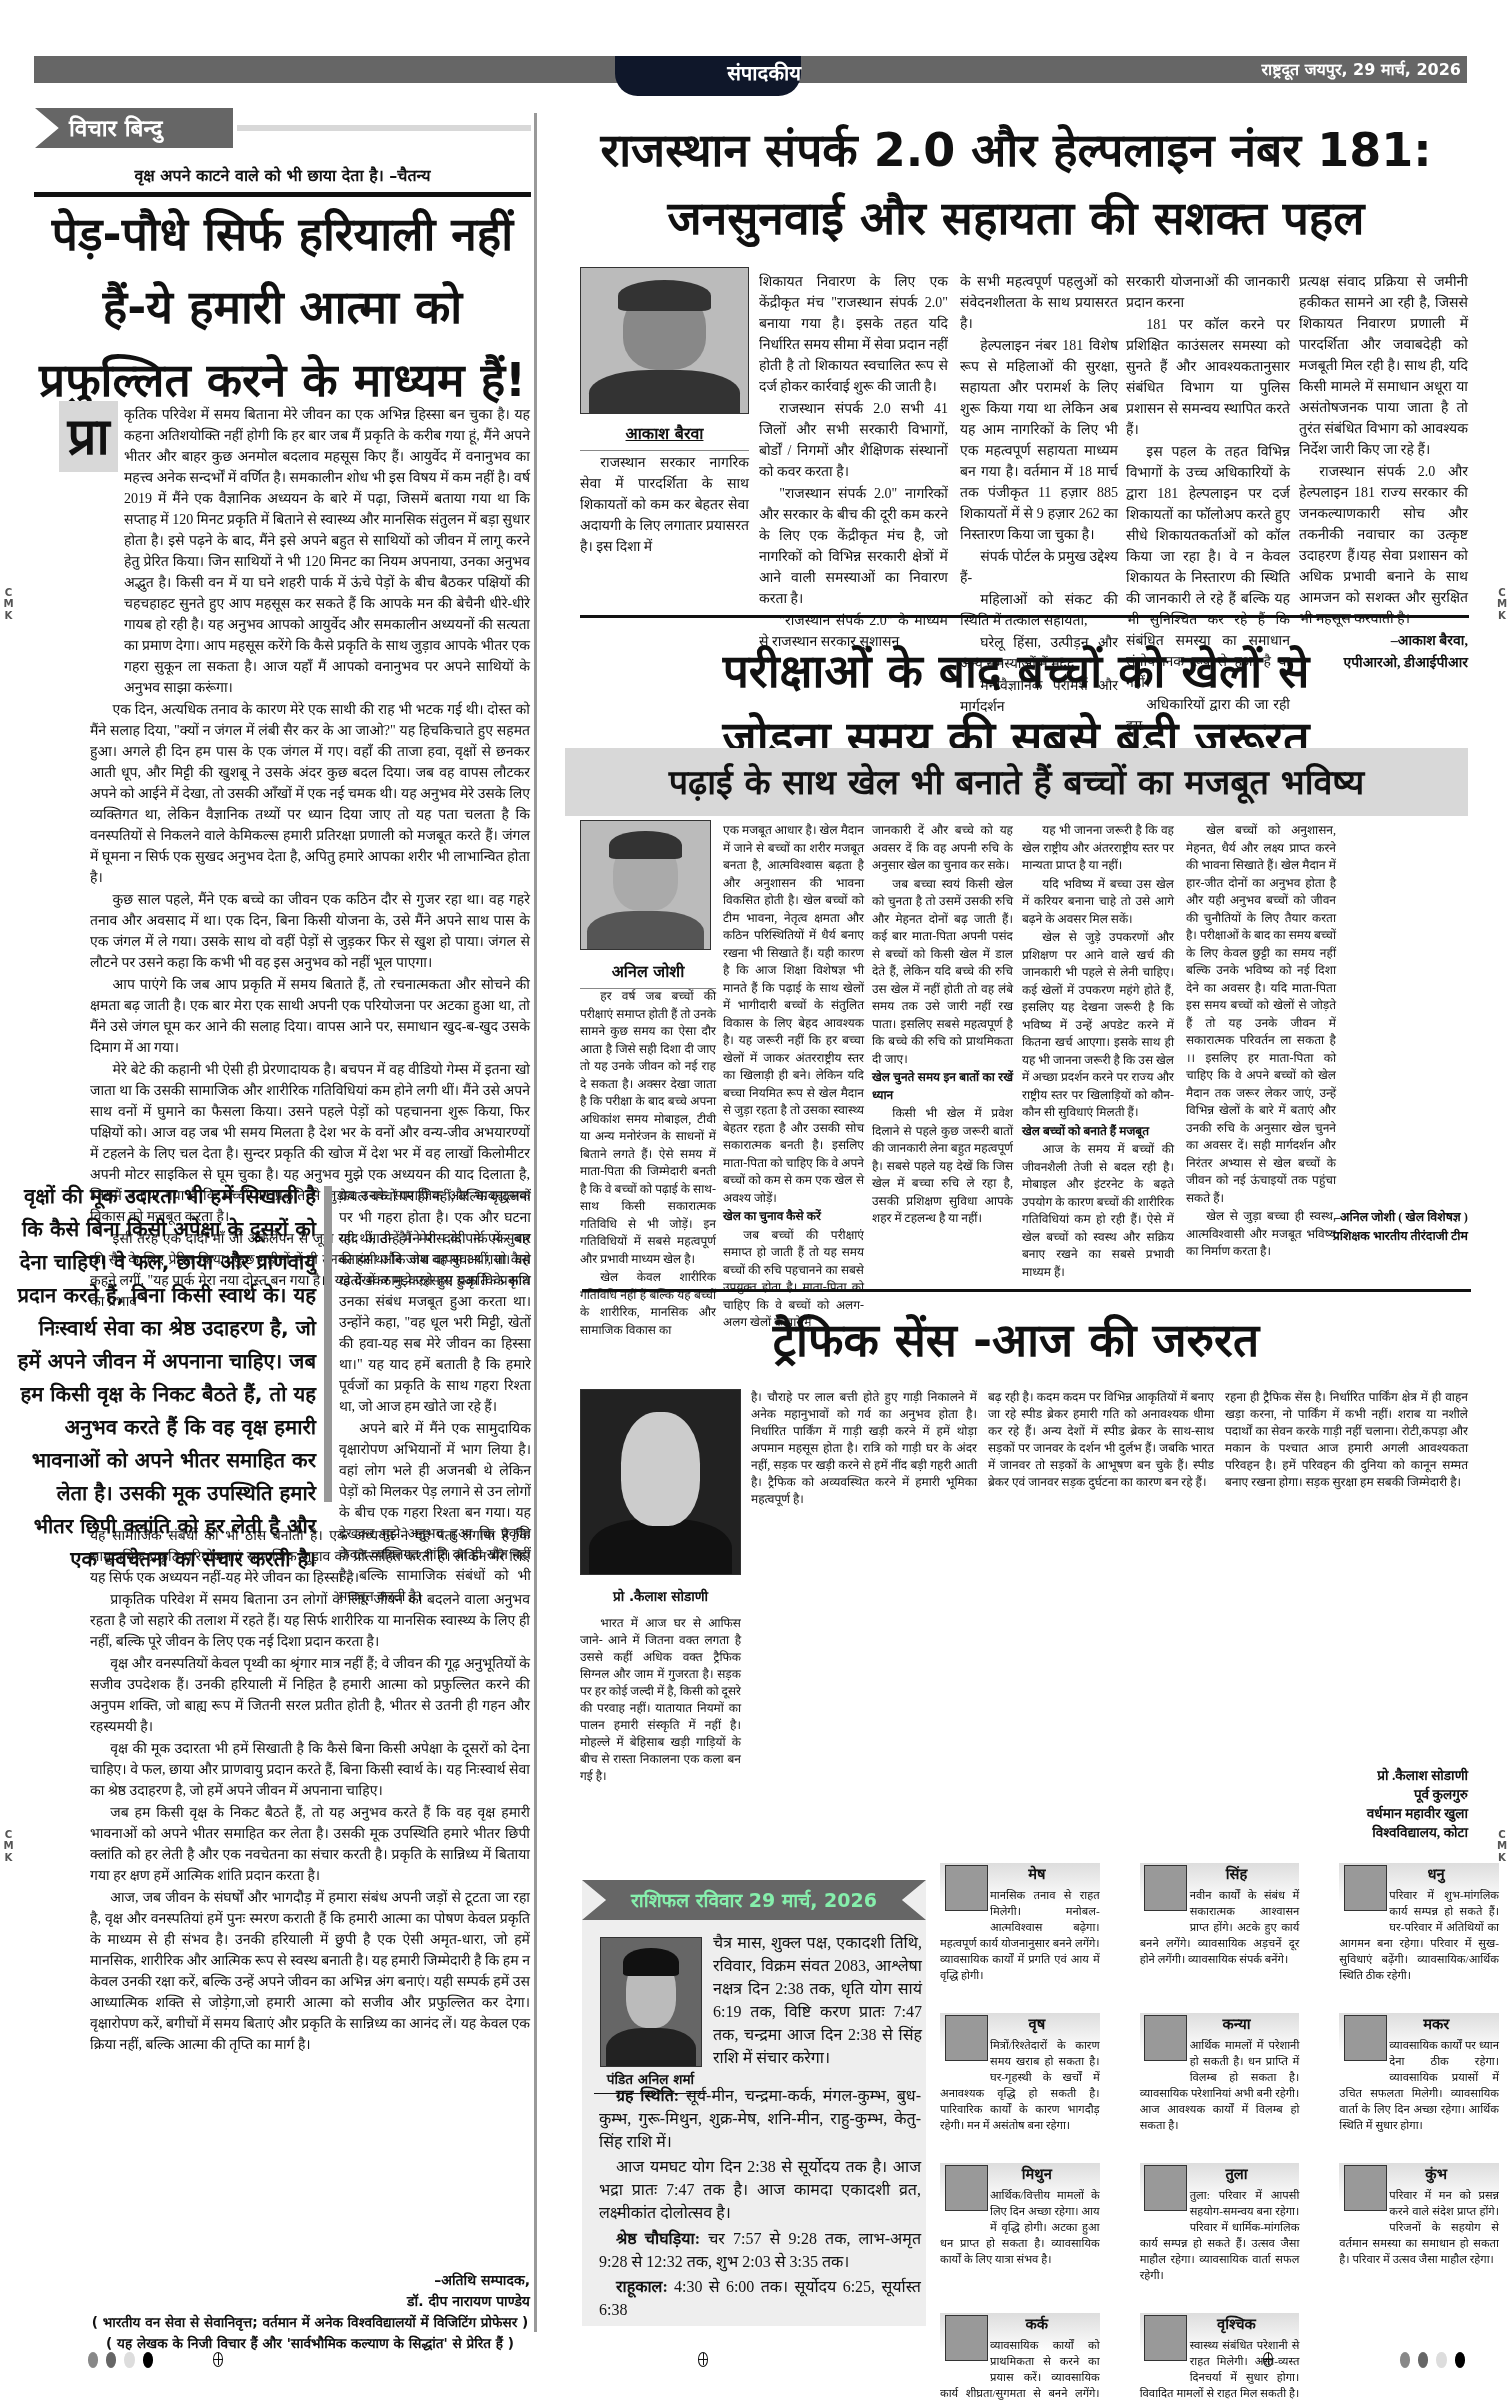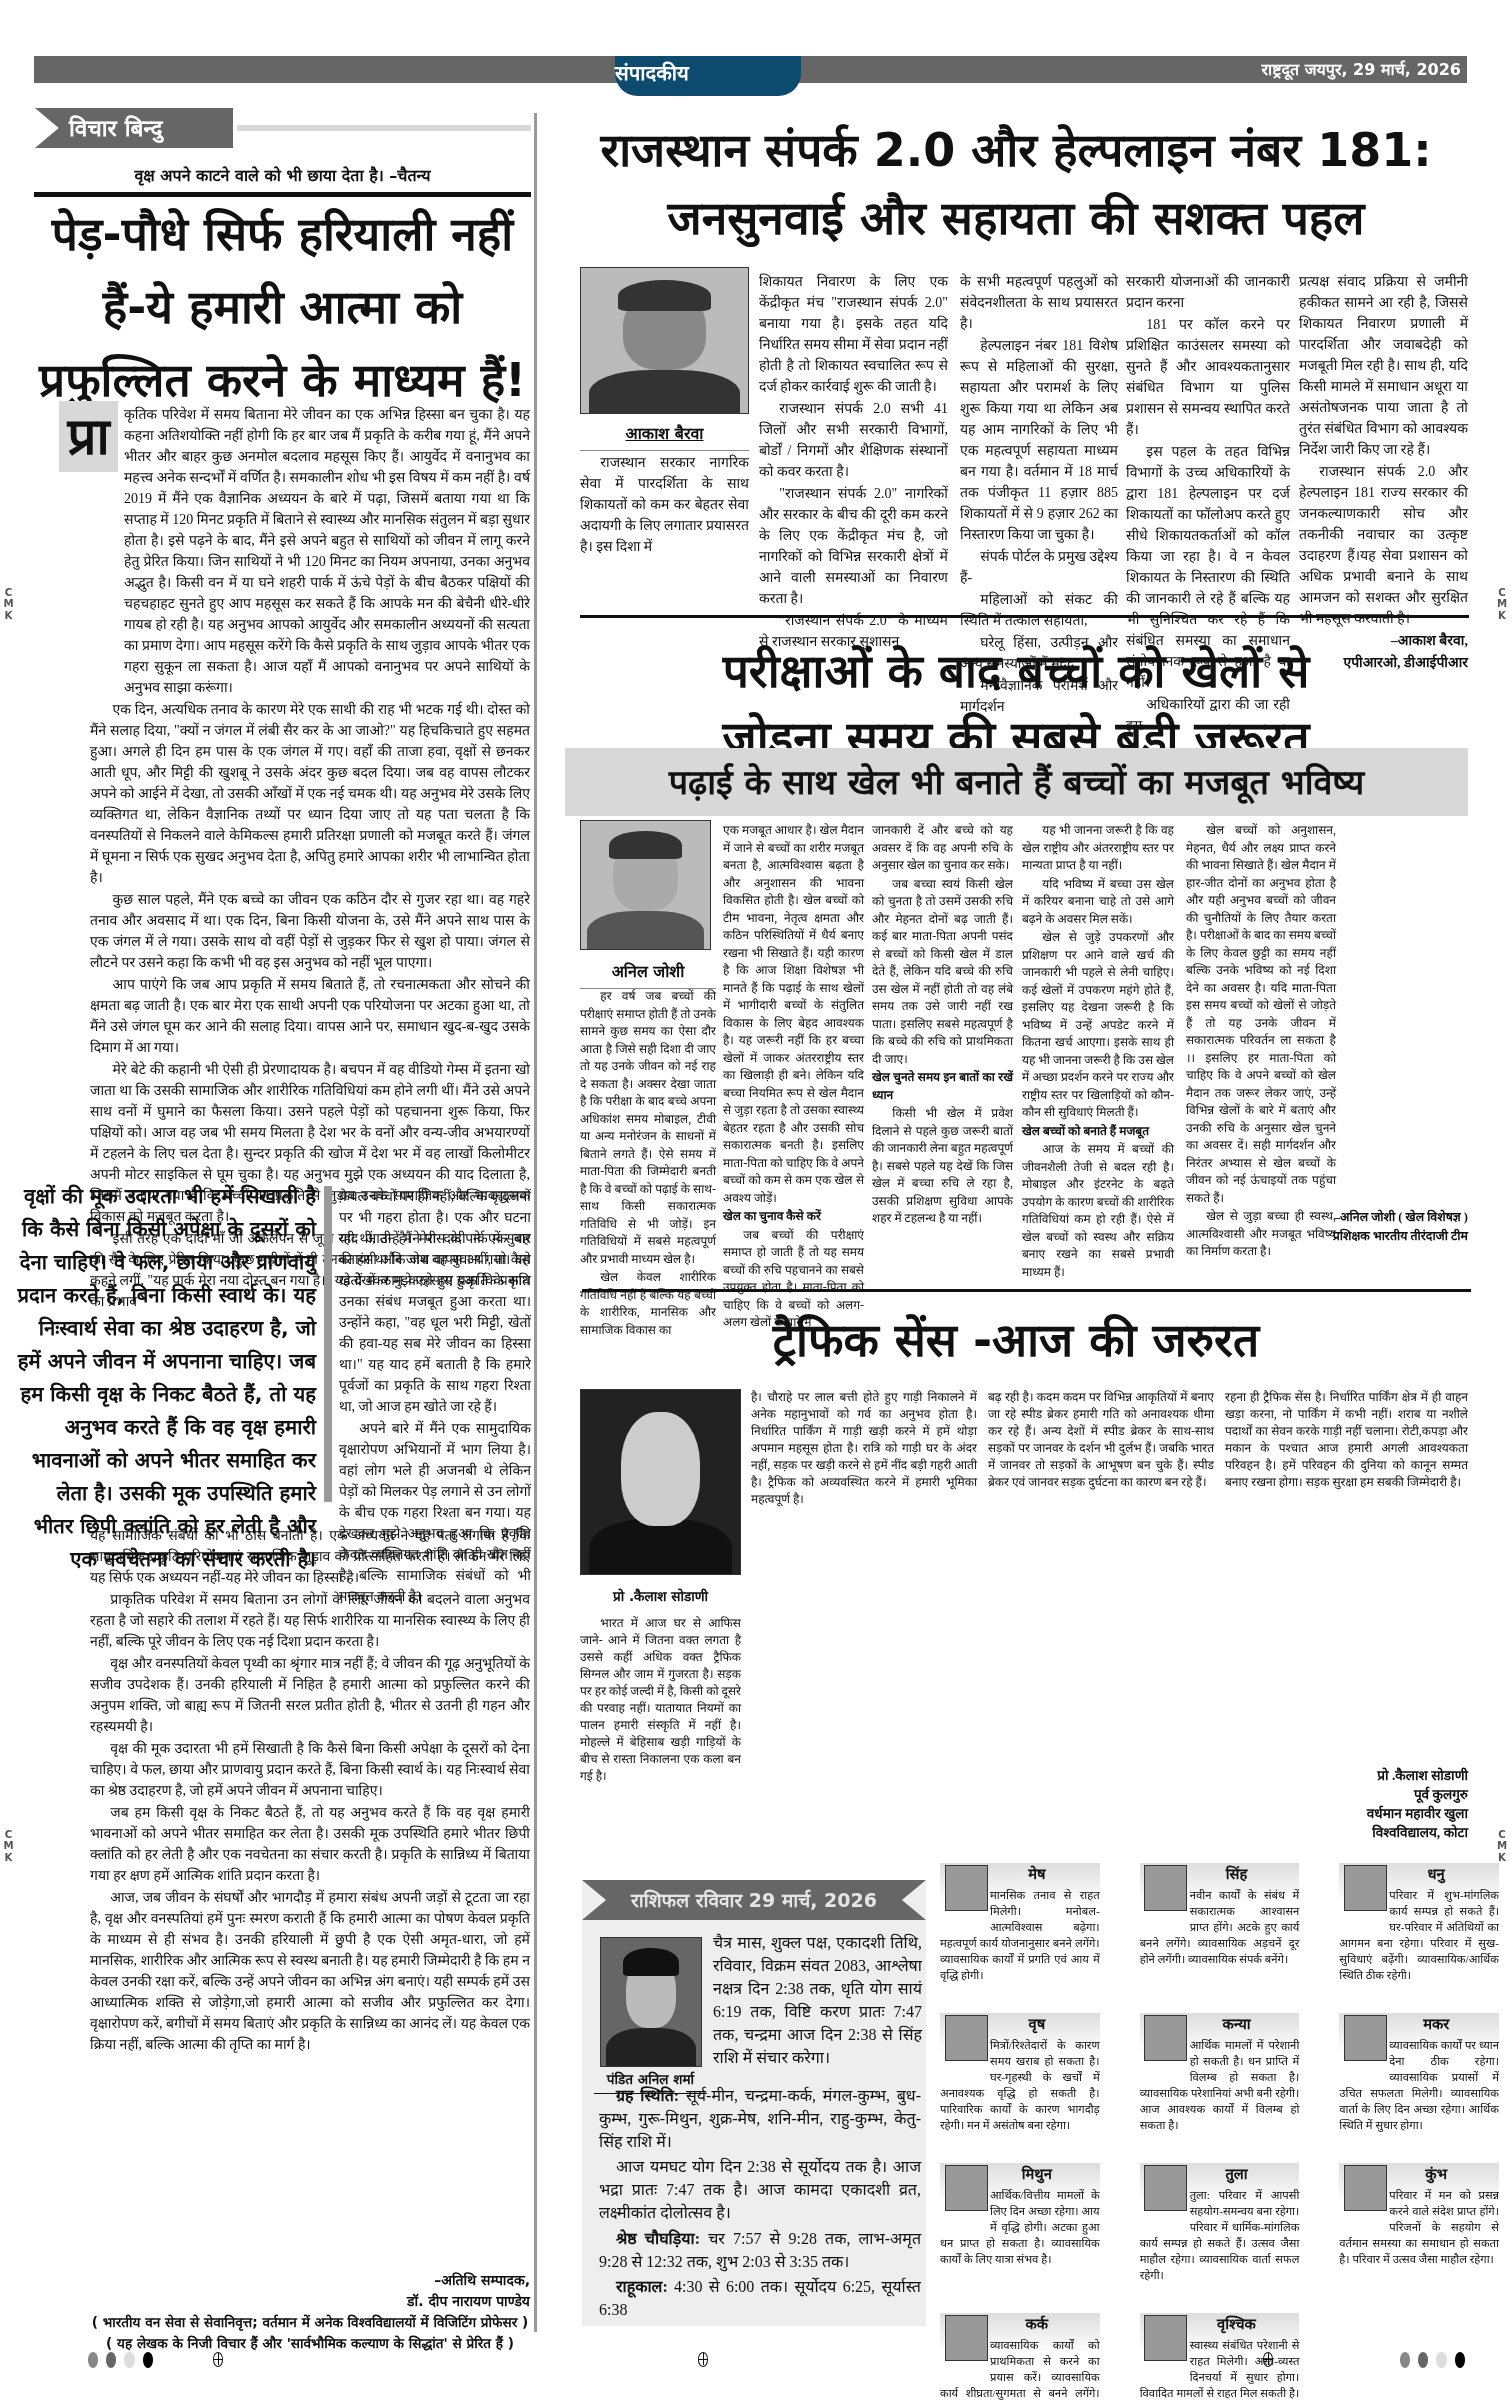--- a/index.html
+++ b/index.html
@@ -7,7 +7,7 @@
   .abs { position: absolute; }
   
   .hdr-band { left: 34px; top: 56px; width: 1433px; height: 27px; background: #666; }
-  .hdr-tab { left: 615px; top: 56px; width: 186px; height: 40px; background: #0c4a6e; border-radius: 0 0 22.6px 22.6px; color: #fff; font-size: 20.3px; font-weight: bold; text-align: left; line-height: 34px; }
+  .hdr-tab { left: 615px; top: 56px; width: 186px; height: 40px; background: #0f172a; border-radius: 0 0 22.6px 22.6px; color: #fff; font-size: 20.3px; font-weight: bold; text-align: right; line-height: 34px; }
   .hdr-date { right: 51px; top: 56px; height: 40px; line-height: 27px; color: #fff; font-size: 16px; font-weight: bold; }
   
   .vichar-tab { left: 35px; top: 108px; width: 198px; height: 40px; background: #666; color: #fff; font-size: 22.6px; font-weight: bold; line-height: 40px; padding-left: 34px; clip-path: polygon(0 0,100% 0,100% 100%,0 100%,12% 50%); }

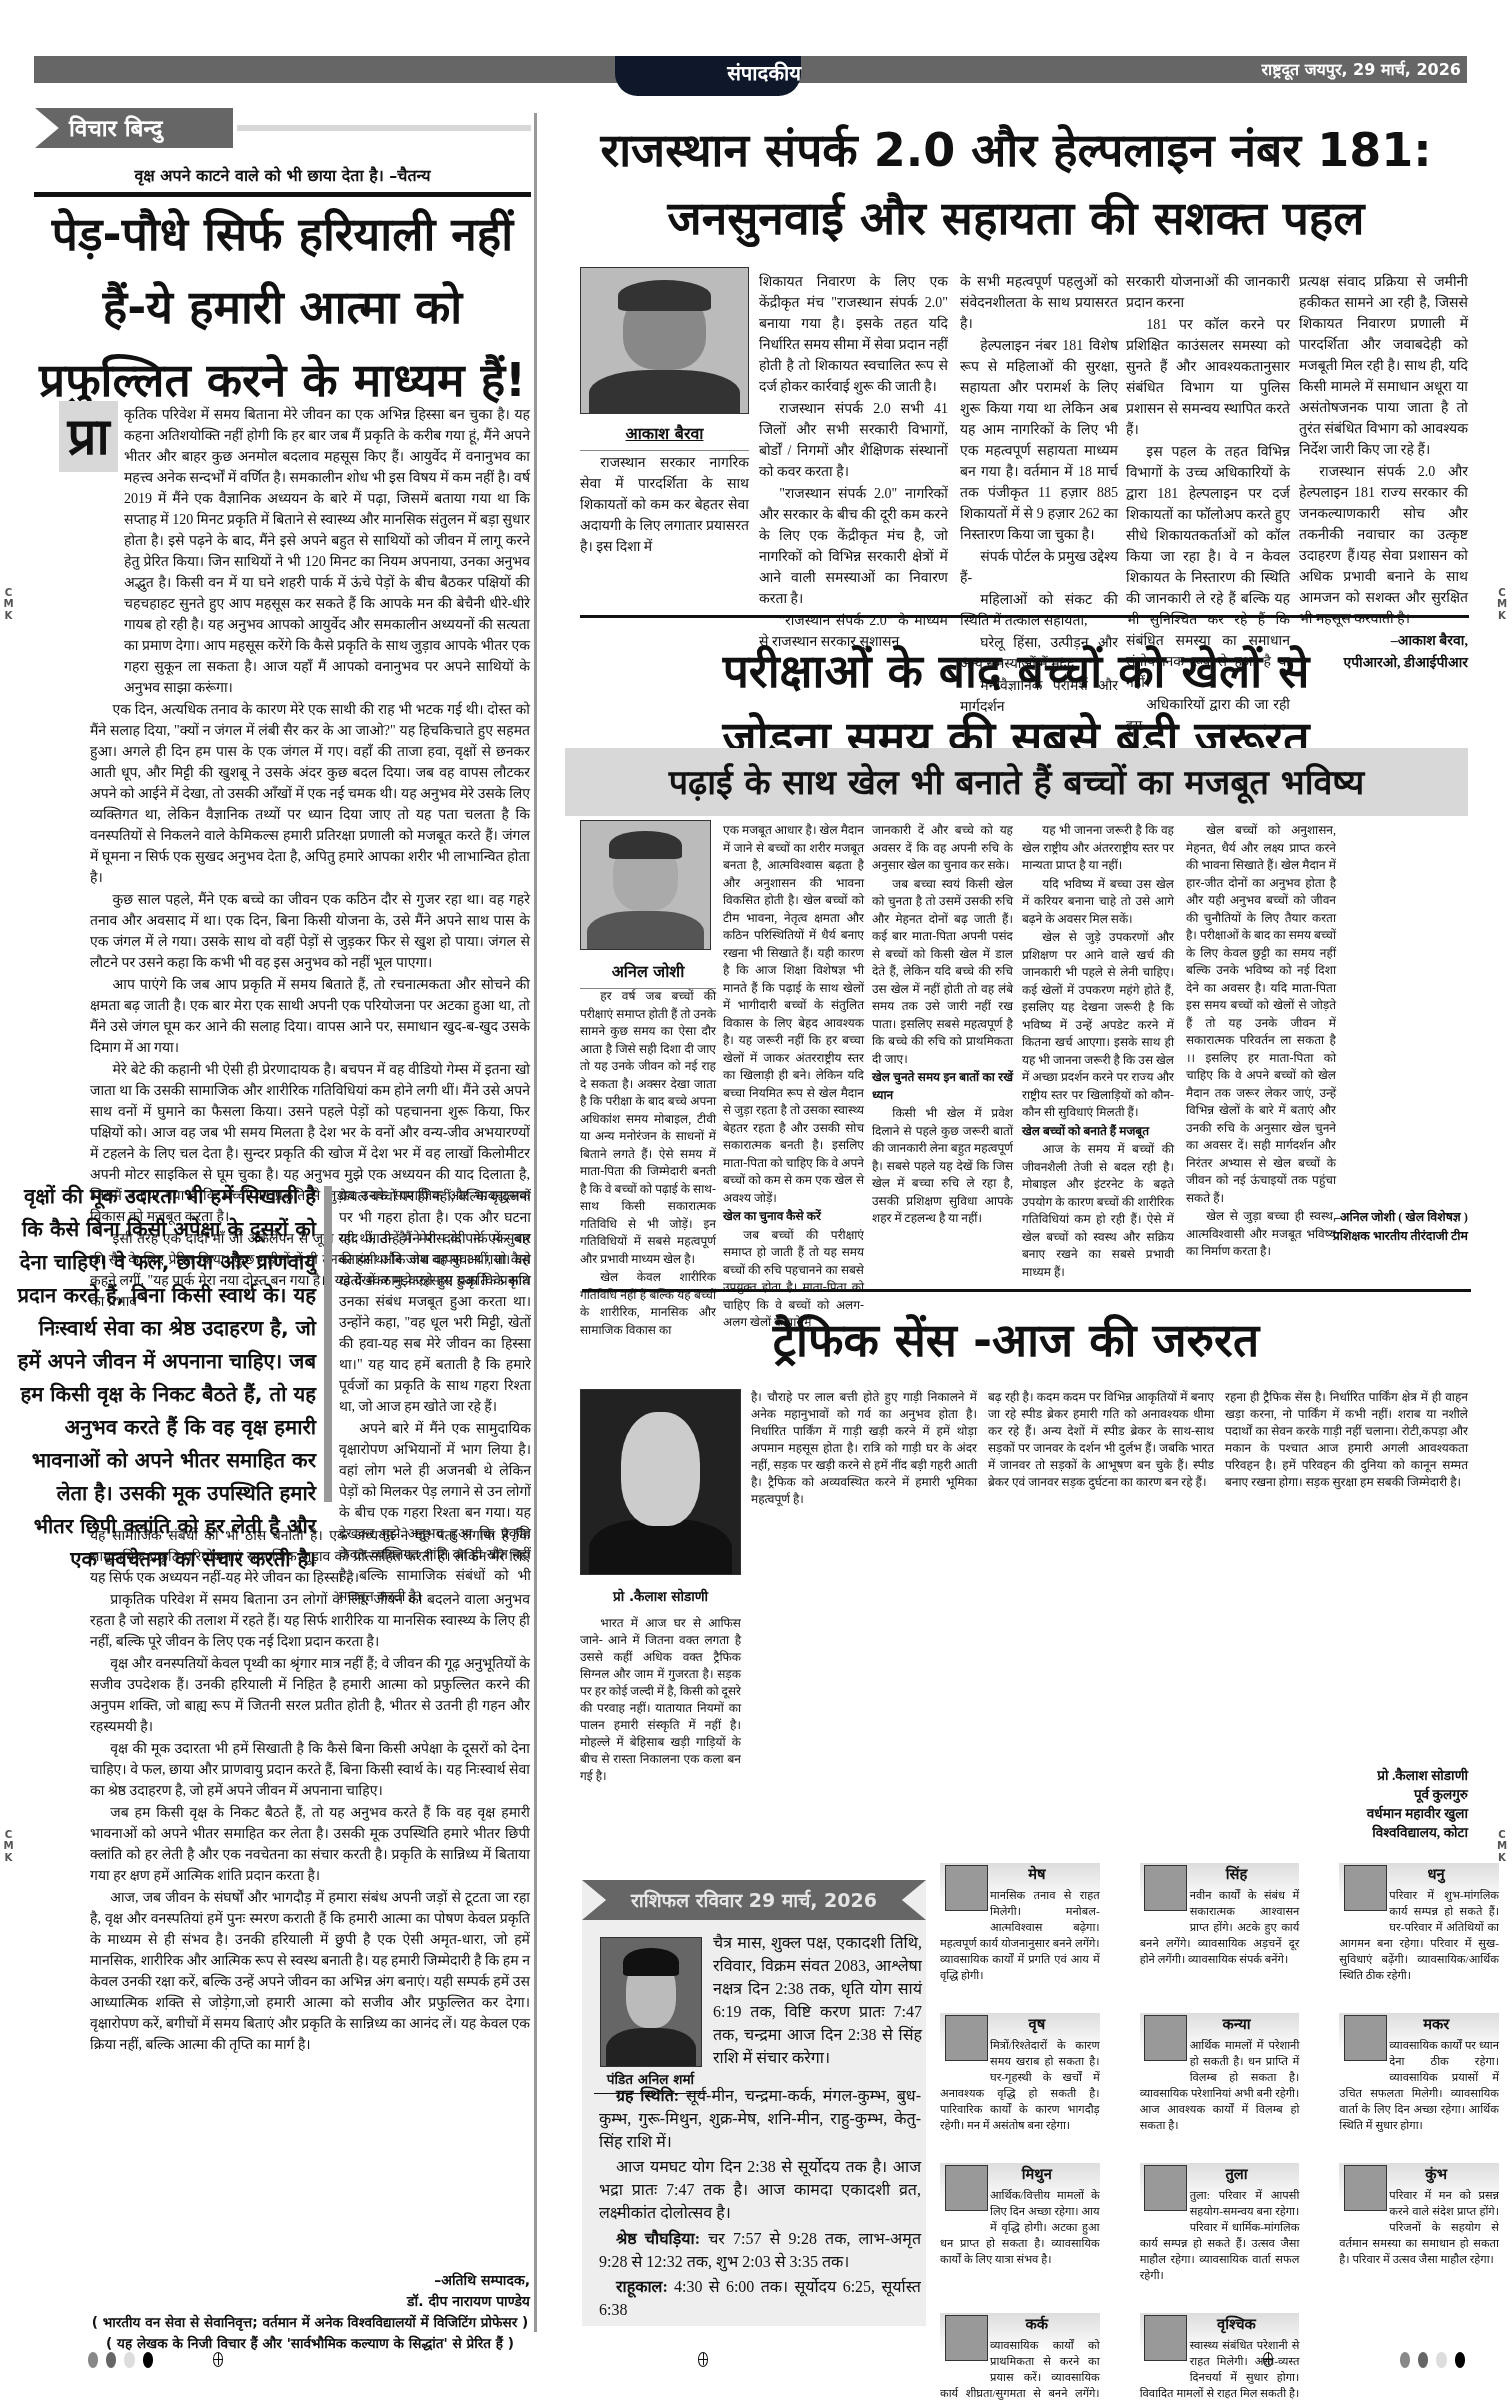--- a/index.html
+++ b/index.html
@@ -43,7 +43,7 @@
   .art3-head { left: 553px; top: 1304px; width: 926px; text-align: center; font-size: 46px; font-weight: bold; line-height: 73px; }
   
   .rashi-box { left: 582px; top: 1880px; width: 344px; height: 446px; background: #eee; }
-  .rashi-hdr { left: 582px; top: 1880px; width: 344px; height: 40px; background: #666; color: #e5e5e5; font-size: 19px; font-weight: bold; text-align: center; line-height: 40px; clip-path: polygon(0 0,100% 0,93% 50%,100% 100%,0 100%,7% 50%); }
+  .rashi-hdr { left: 582px; top: 1880px; width: 344px; height: 40px; background: #666; color: #86efac; font-size: 19px; font-weight: bold; text-align: center; line-height: 40px; clip-path: polygon(0 0,100% 0,93% 50%,100% 100%,0 100%,7% 50%); }
   .rashi-photo { left: 600px; top: 1937px; width: 102px; height: 130px; }
   .rashi-pname { left: 594px; top: 2069px; width: 113px; text-align: center; font-size: 13.6px; font-weight: bold; border-bottom: 1.1px solid #111; padding-bottom: 4.5px; }
   .panchang { left: 713px; top: 1931px; width: 209px; font-family: "Liberation Serif", serif; font-size: 16px; line-height: 23px; text-align: justify; }

